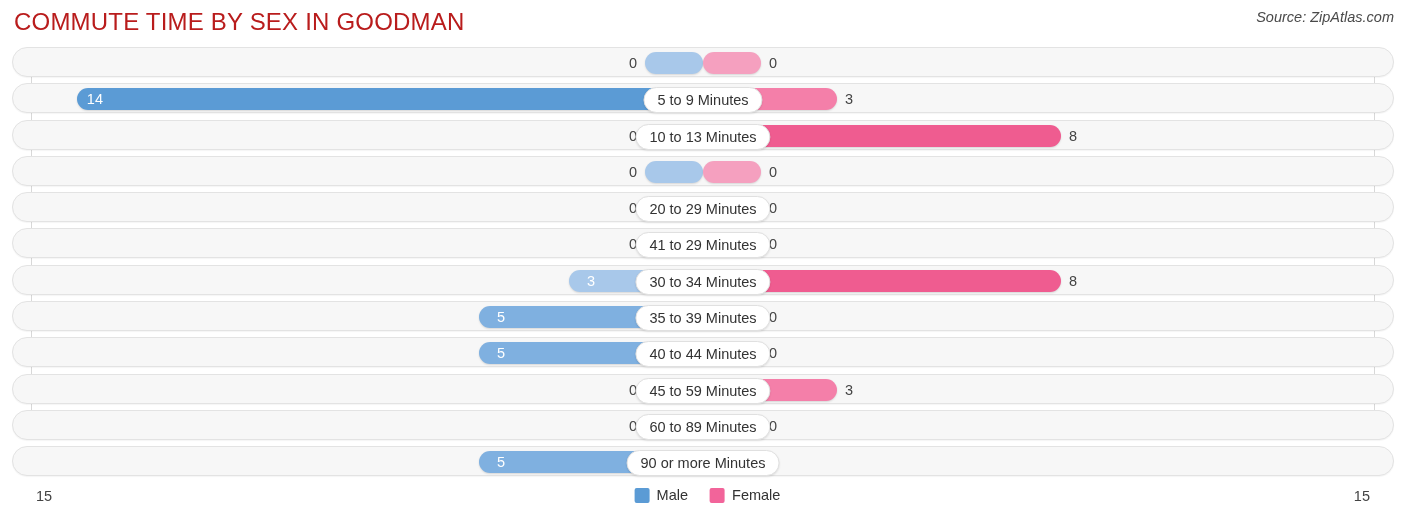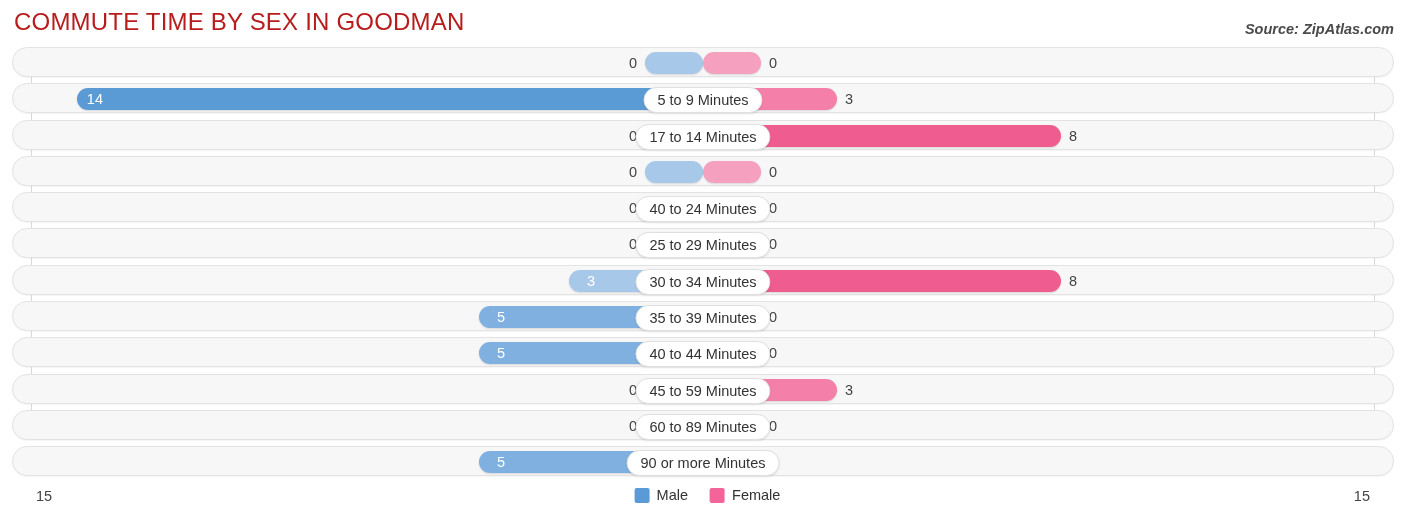--- a/index.html
+++ b/index.html
@@ -35,12 +35,11 @@
   .source-note {
     position: absolute;
     right: 12px;
-    top: 21px;
+    top: 9px;
     font-size: 14.5px;
     font-style: italic;
     color: #4a4a4a;
     white-space: nowrap;
-    font-weight: bold;
   }
 
   

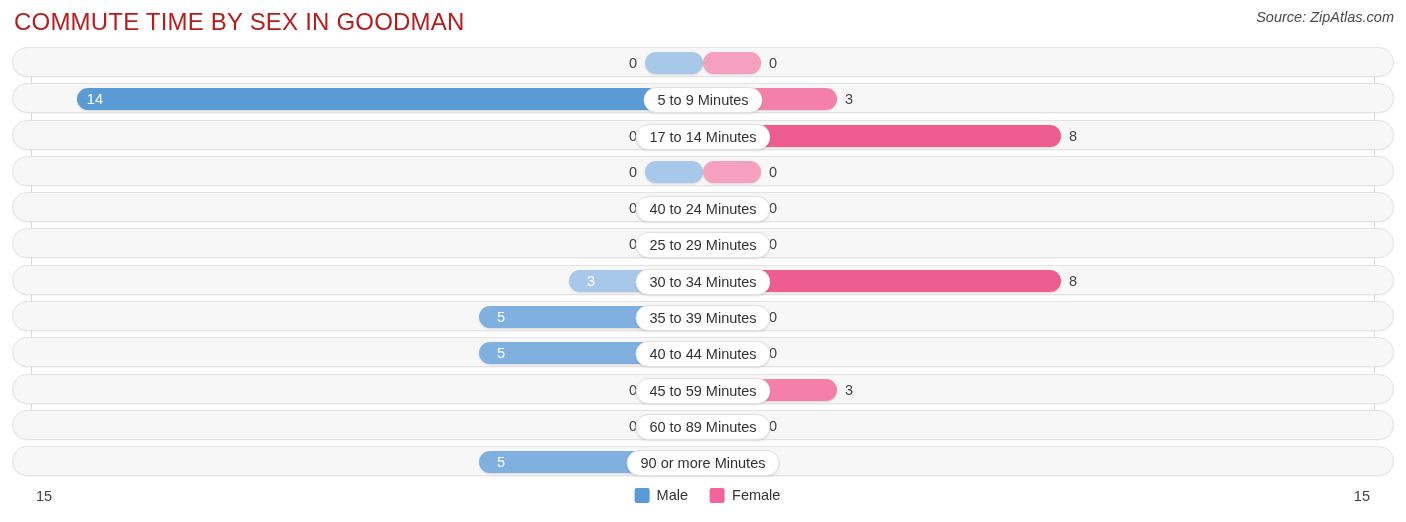--- a/index.html
+++ b/index.html
@@ -218,7 +218,7 @@
           <div class="bar female" style="width: 358px; background: rgb(239, 92, 144);"></div>
           <div class="val male-out" style="right: calc(50% + 66px);">0</div>
           <div class="val female-out" style="left: calc(50% + 366px);">8</div>
-          <div class="label-pill">17 to 14 Minutes</div>
+          <div class="label-pill">10 to 13 Minutes</div>
         </div>
       </div>
       <div class="row">

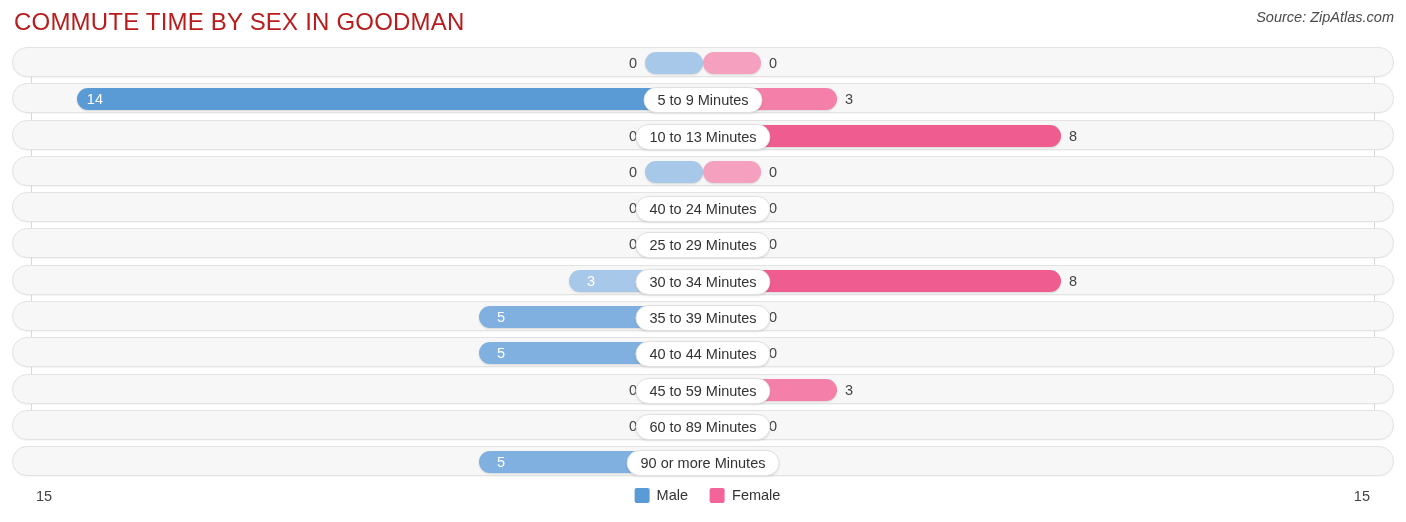--- a/index.html
+++ b/index.html
@@ -235,7 +235,7 @@
           <div class="bar female" style="width: 58px; background: rgb(245, 160, 191);"></div>
           <div class="val male-out" style="right: calc(50% + 66px);">0</div>
           <div class="val female-out" style="left: calc(50% + 66px);">0</div>
-          <div class="label-pill">40 to 24 Minutes</div>
+          <div class="label-pill">20 to 29 Minutes</div>
         </div>
       </div>
       <div class="row">

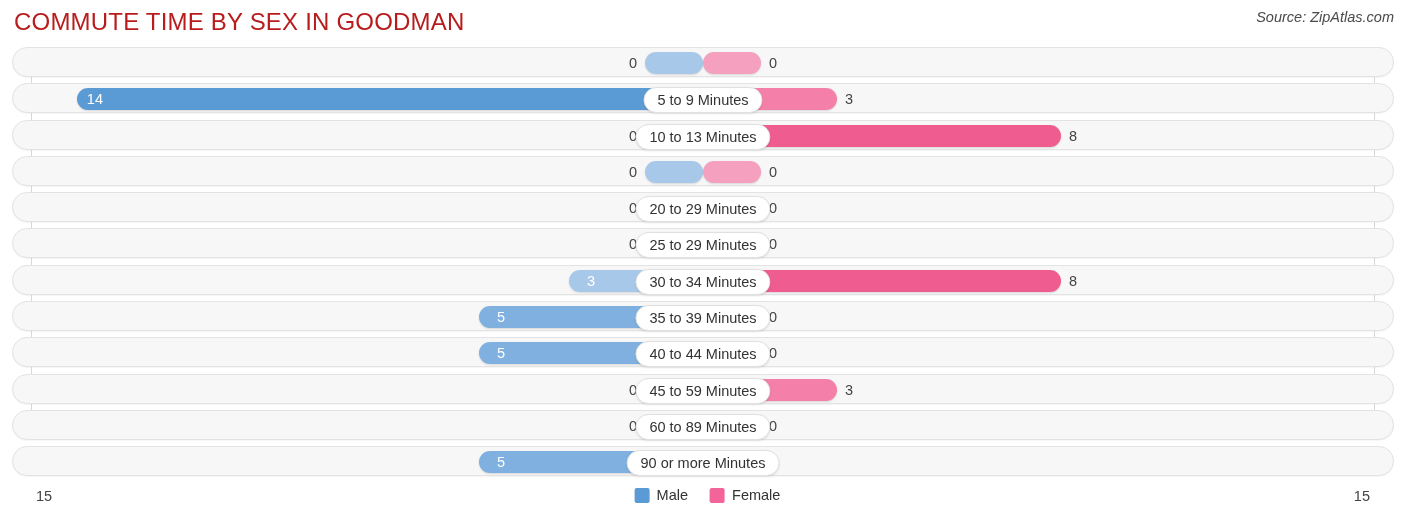--- a/index.html
+++ b/index.html
@@ -244,7 +244,7 @@
           <div class="bar female" style="width: 58px; background: rgb(245, 160, 191);"></div>
           <div class="val male-out" style="right: calc(50% + 66px);">0</div>
           <div class="val female-out" style="left: calc(50% + 66px);">0</div>
-          <div class="label-pill">25 to 29 Minutes</div>
+          <div class="label-pill">41 to 29 Minutes</div>
         </div>
       </div>
       <div class="row">

